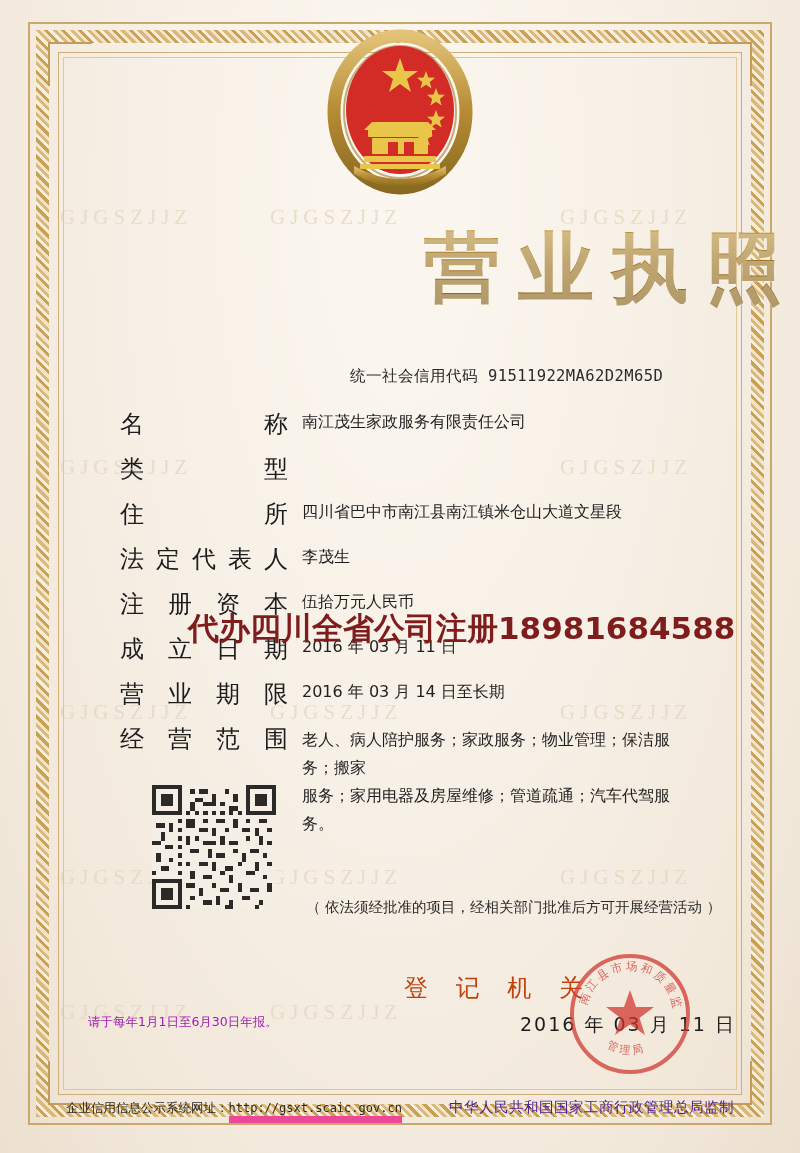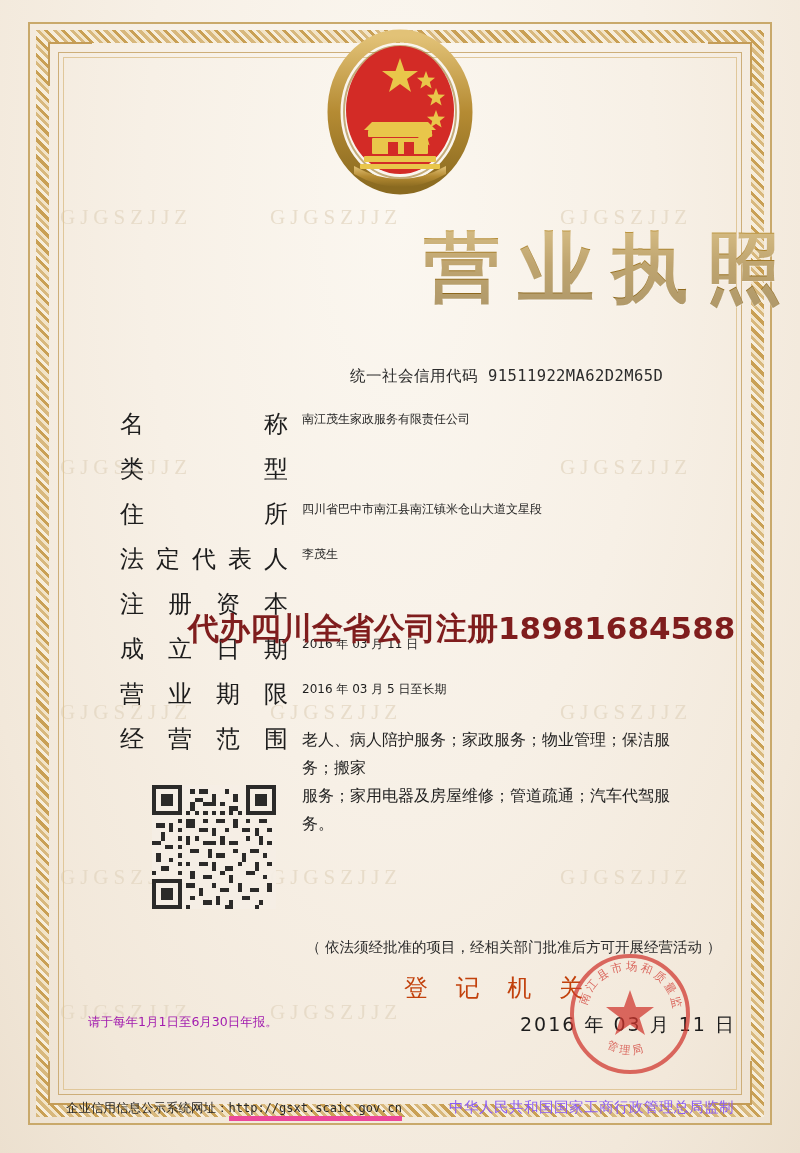--- a/index.html
+++ b/index.html
@@ -148,7 +148,7 @@
   }
   .row .label span { display: inline-block; }
   .row .value {
-    font-size: 12px;
+    font-size: 16px;
     color: #1f1f1f;
     line-height: 1.35;
     font-family: "DejaVu Sans", sans-serif;

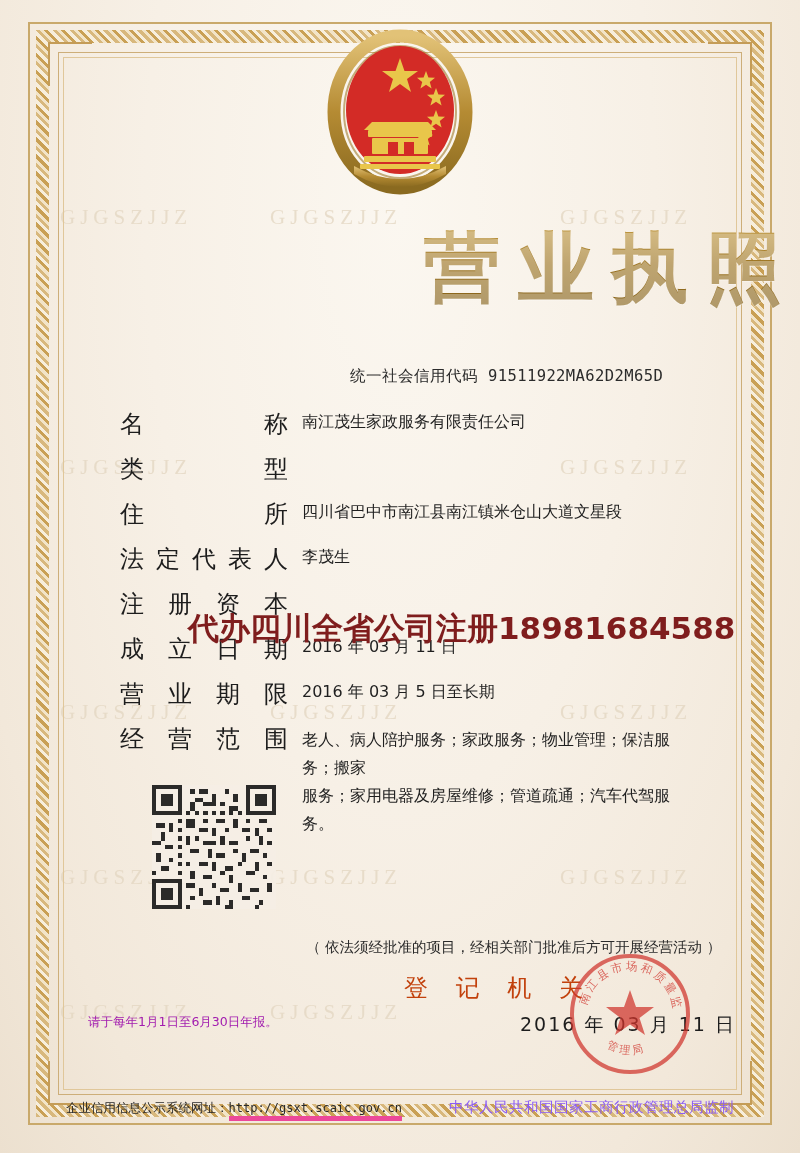--- a/index.html
+++ b/index.html
@@ -369,6 +369,7 @@
         <span>资</span>
         <span>本</span>
       </div>
+      <div class="value">伍拾万元人民币</div>
     </div>
 
     <div class="row">

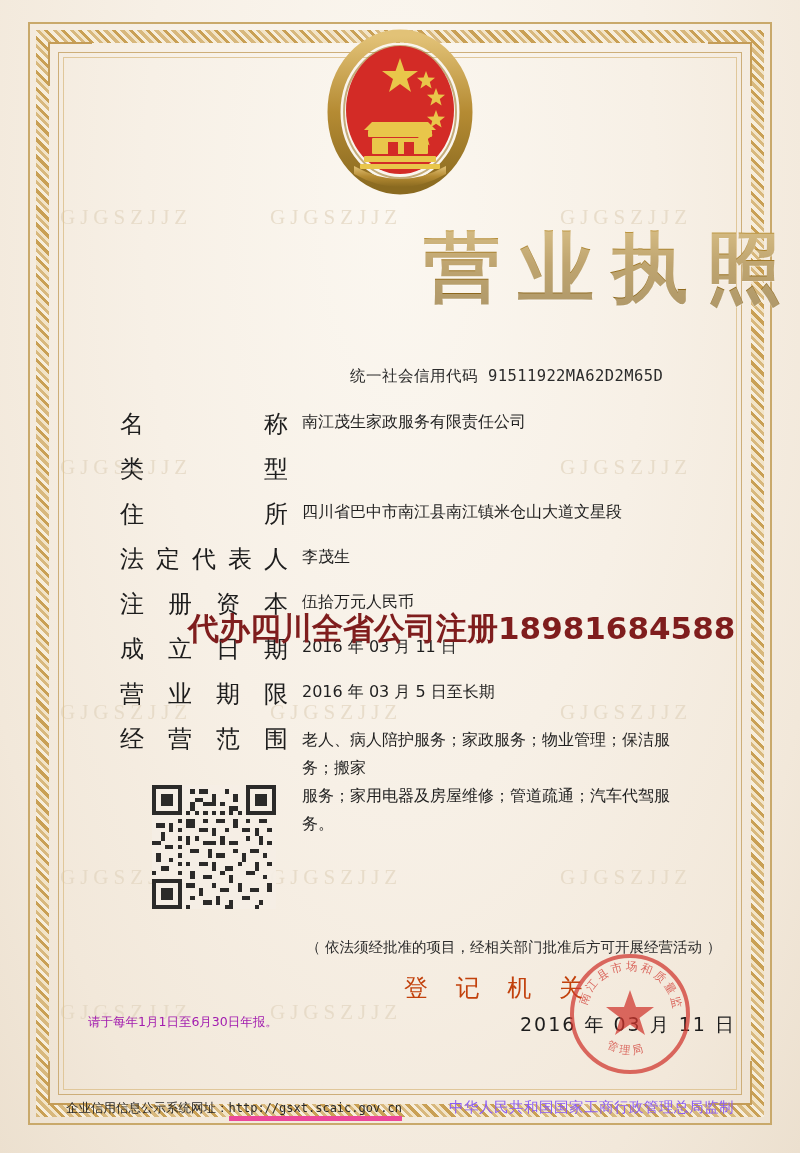--- a/index.html
+++ b/index.html
@@ -389,7 +389,7 @@
         <span>期</span>
         <span>限</span>
       </div>
-      <div class="value">2016 年 03 月 5 日至长期</div>
+      <div class="value">2016 年 03 月 14 日至长期</div>
     </div>
 
     <div class="row small">

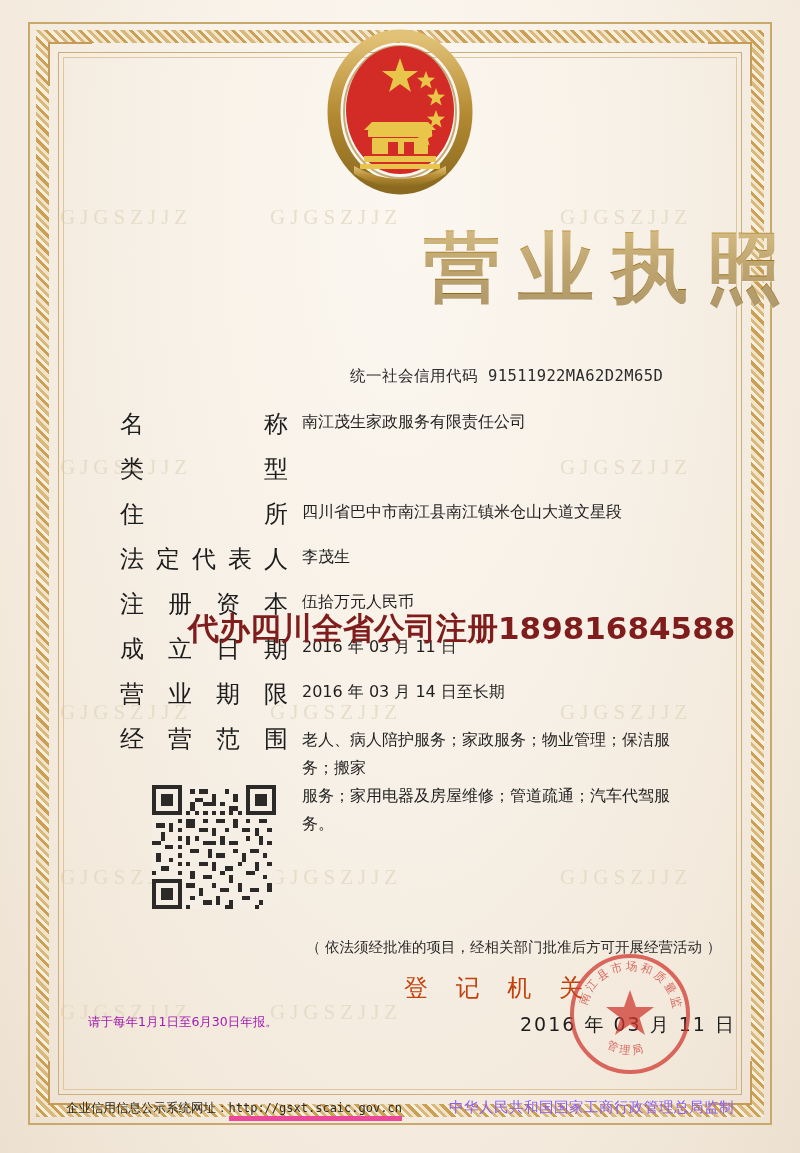--- a/index.html
+++ b/index.html
@@ -173,7 +173,6 @@
     left: 306px;
     font-size: 14.5px;
     color: #2a2a2a;
-    margin-top: 40px;
   }
 
   

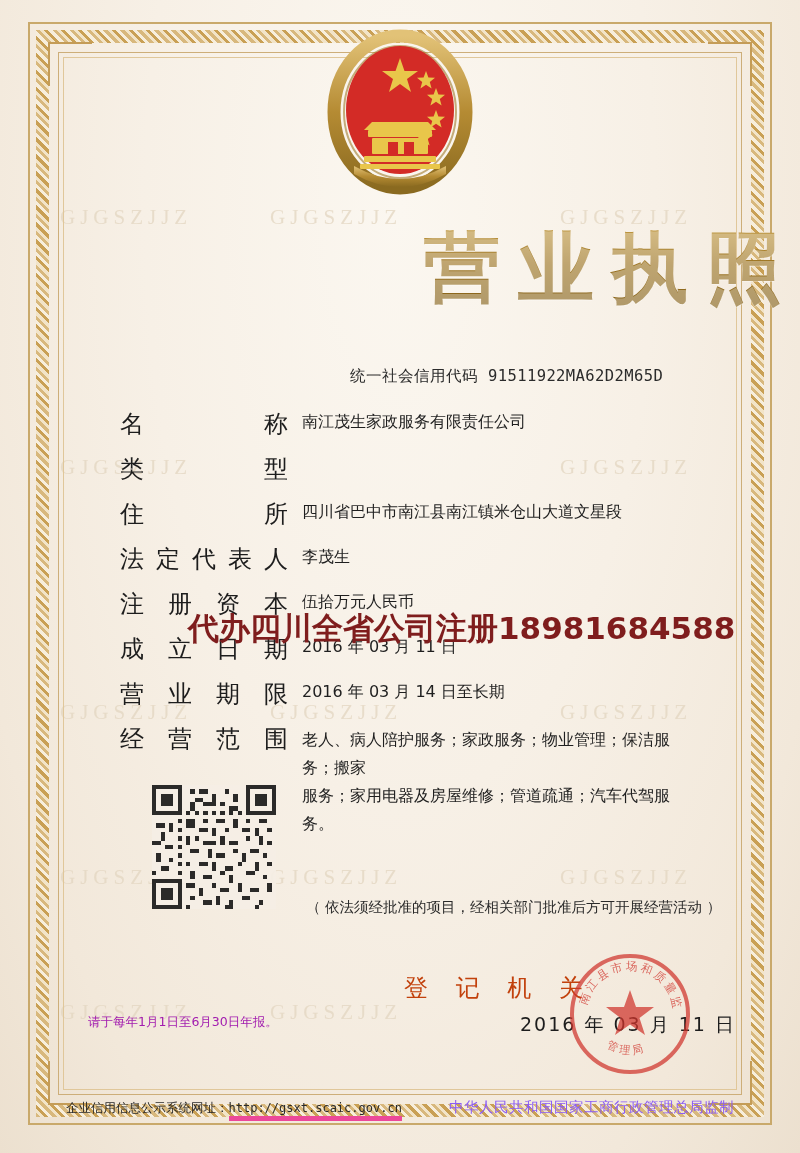--- a/index.html
+++ b/index.html
@@ -223,7 +223,7 @@
   .footer-left .url {
     font-family: "DejaVu Sans Mono", monospace;
     font-size: 12px;
-    border-bottom: 5px solid #ec4899;
+    border-bottom: 7px solid #ec4899;
     padding-bottom: 1px;
   }
   .footer-right {

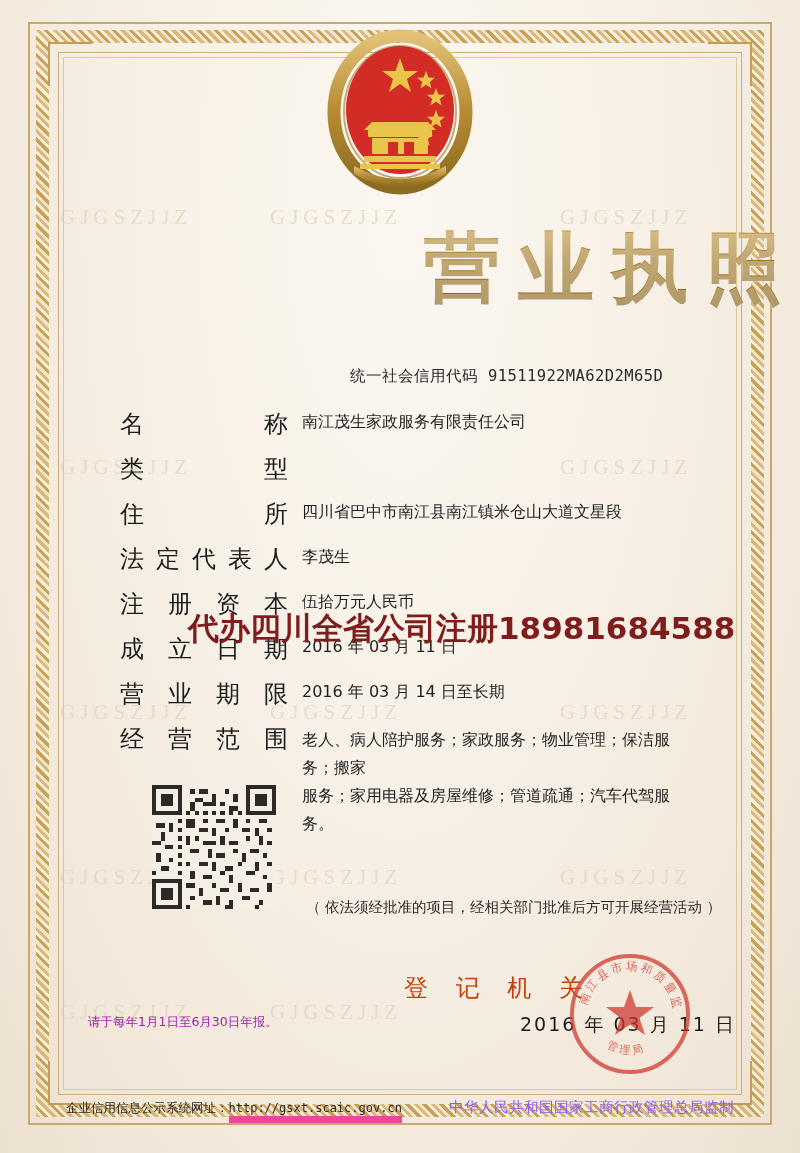--- a/index.html
+++ b/index.html
@@ -231,7 +231,7 @@
     right: 66px;
     bottom: 36px;
     font-size: 14.5px;
-    color: #8b5cf6;
+    color: #4c1d95;
     letter-spacing: .5px;
   }
 

